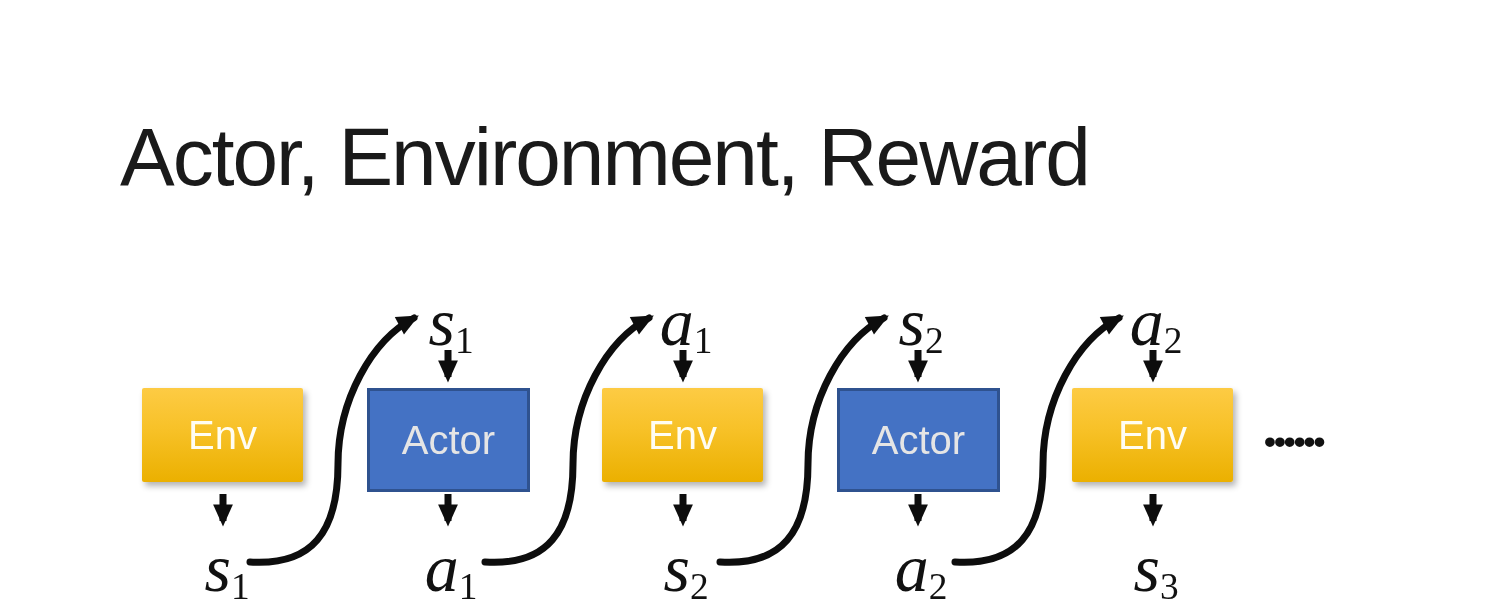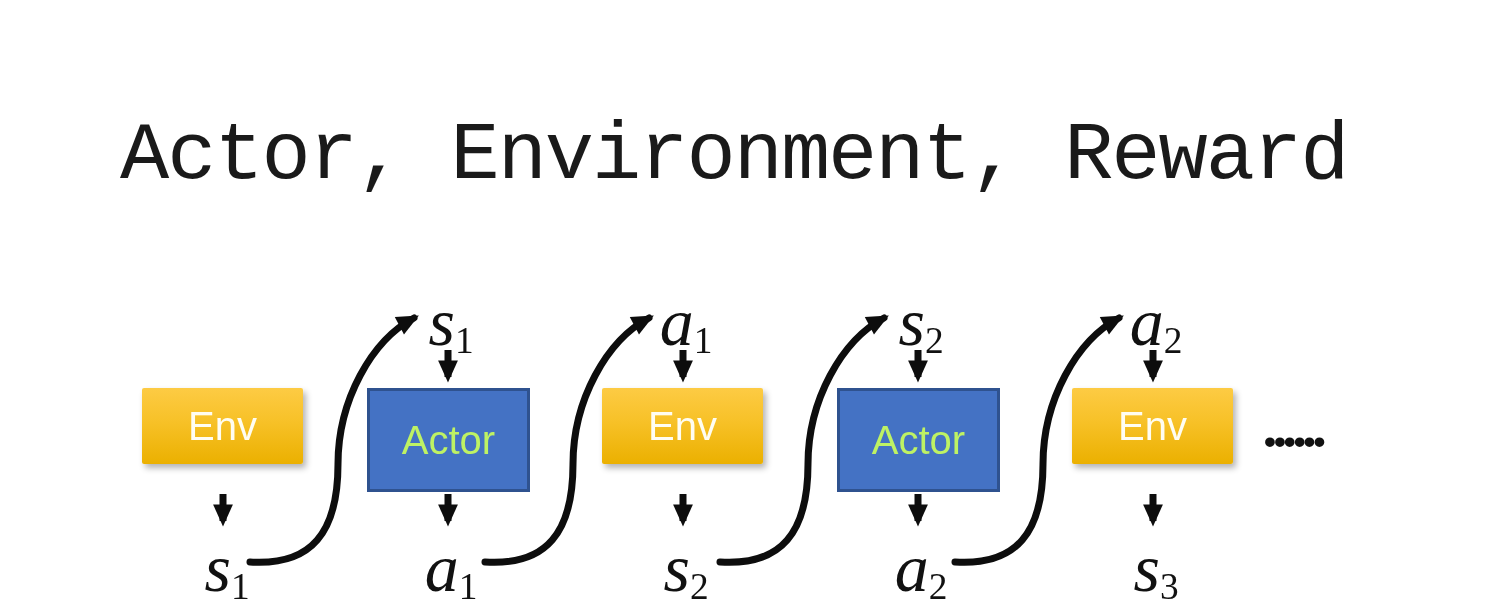--- a/index.html
+++ b/index.html
@@ -19,7 +19,6 @@
     color:#1a1a1a;
     white-space:nowrap;
     line-height:1;
-    font-family:Liberation Mono, monospace;
   }
   .arrows{position:absolute;left:0;top:0;z-index:1;}
   .arrows path{stroke:var(--arrow,#0d0d0d);stroke-width:7;fill:none;}

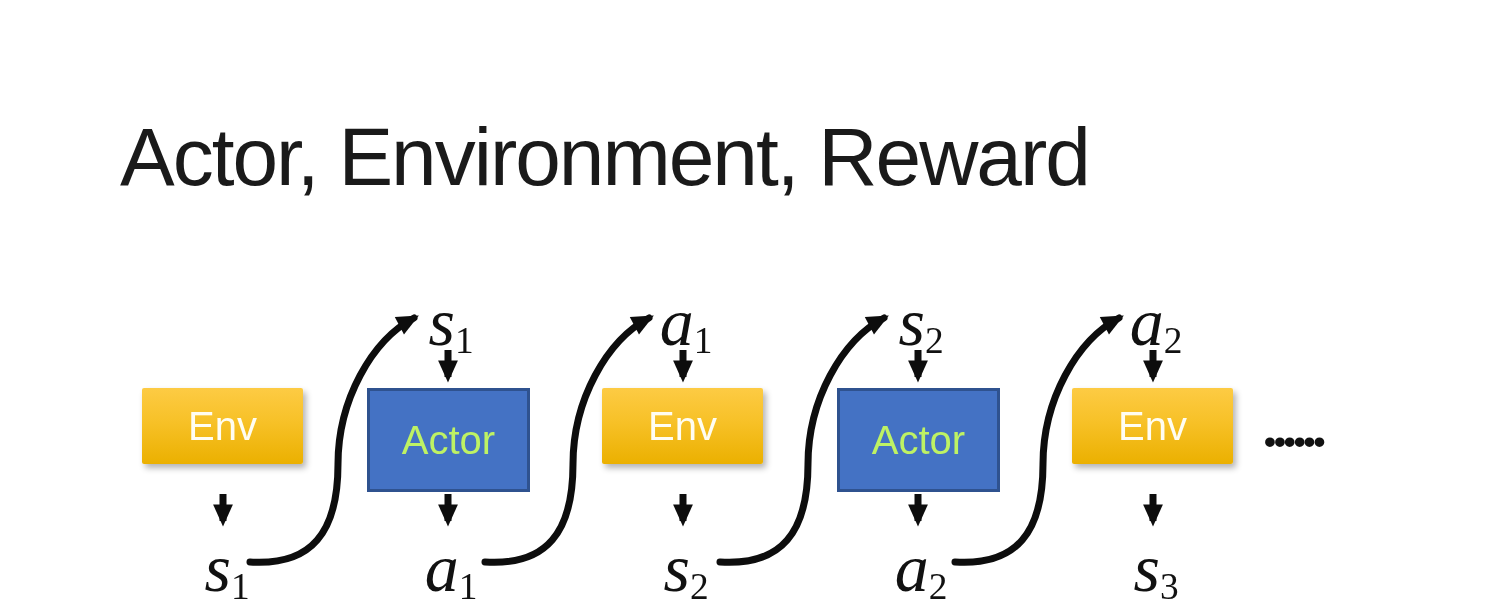--- a/index.html
+++ b/index.html
@@ -27,7 +27,7 @@
   .box{
     position:absolute;
     top:388px;
-    width:161px;height:76px;
+    width:161px;height:94px;
     display:flex;align-items:center;justify-content:center;
     z-index:2;
     font-size:40px;

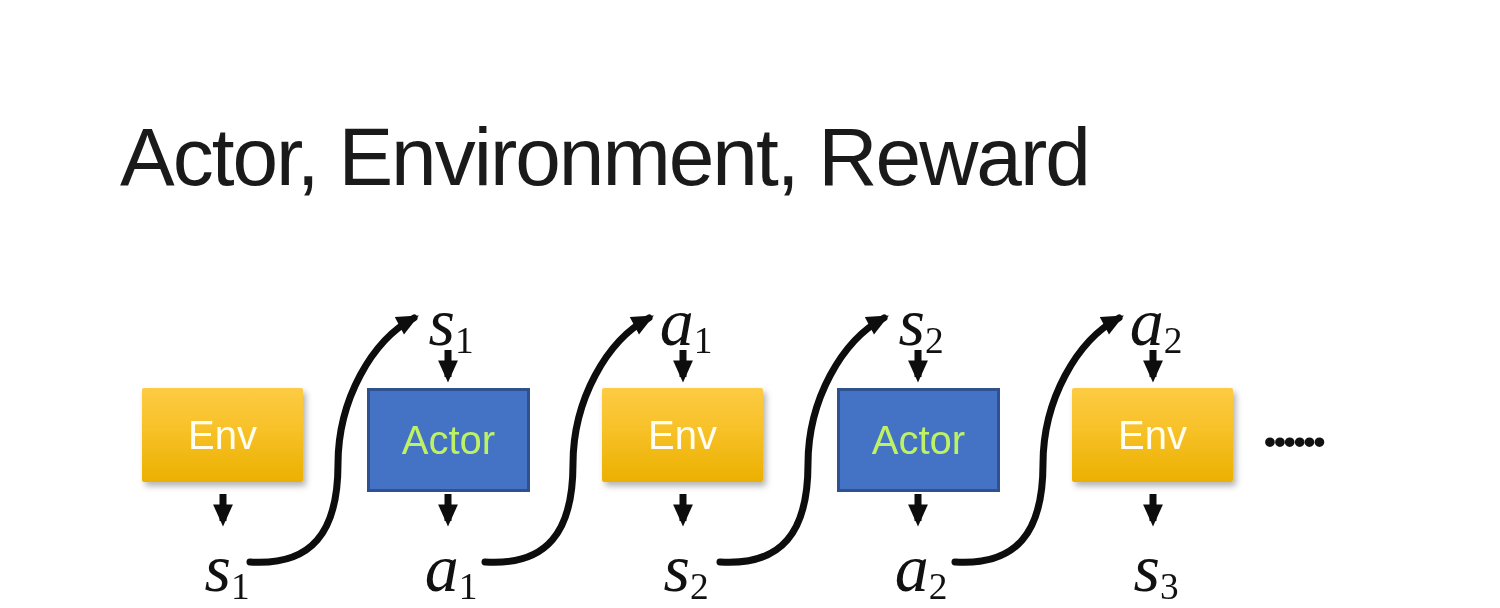--- a/index.html
+++ b/index.html
@@ -42,7 +42,7 @@
   .box.actor{
     background:var(--actor-fill,#4472C4);
     border:3px solid var(--actor-border,#2F528F);
-    color:#bef264;
+    color:#e5e5e5;
     width:157px;height:98px;
   }
   .b1{left:142px;} .b2{left:367px;} .b3{left:602px;} .b4{left:837px;} .b5{left:1072px;}

